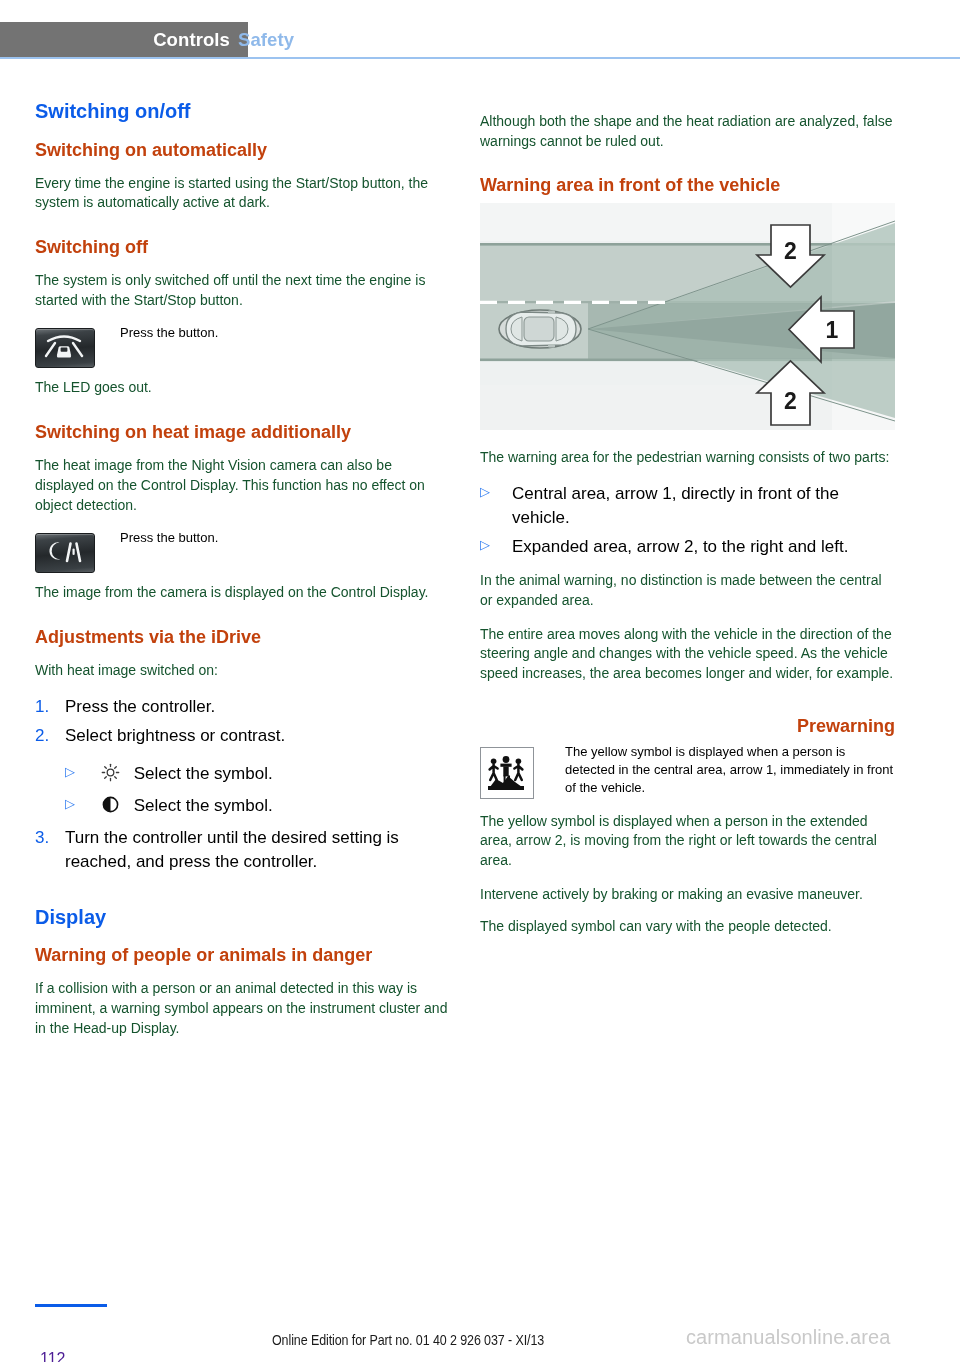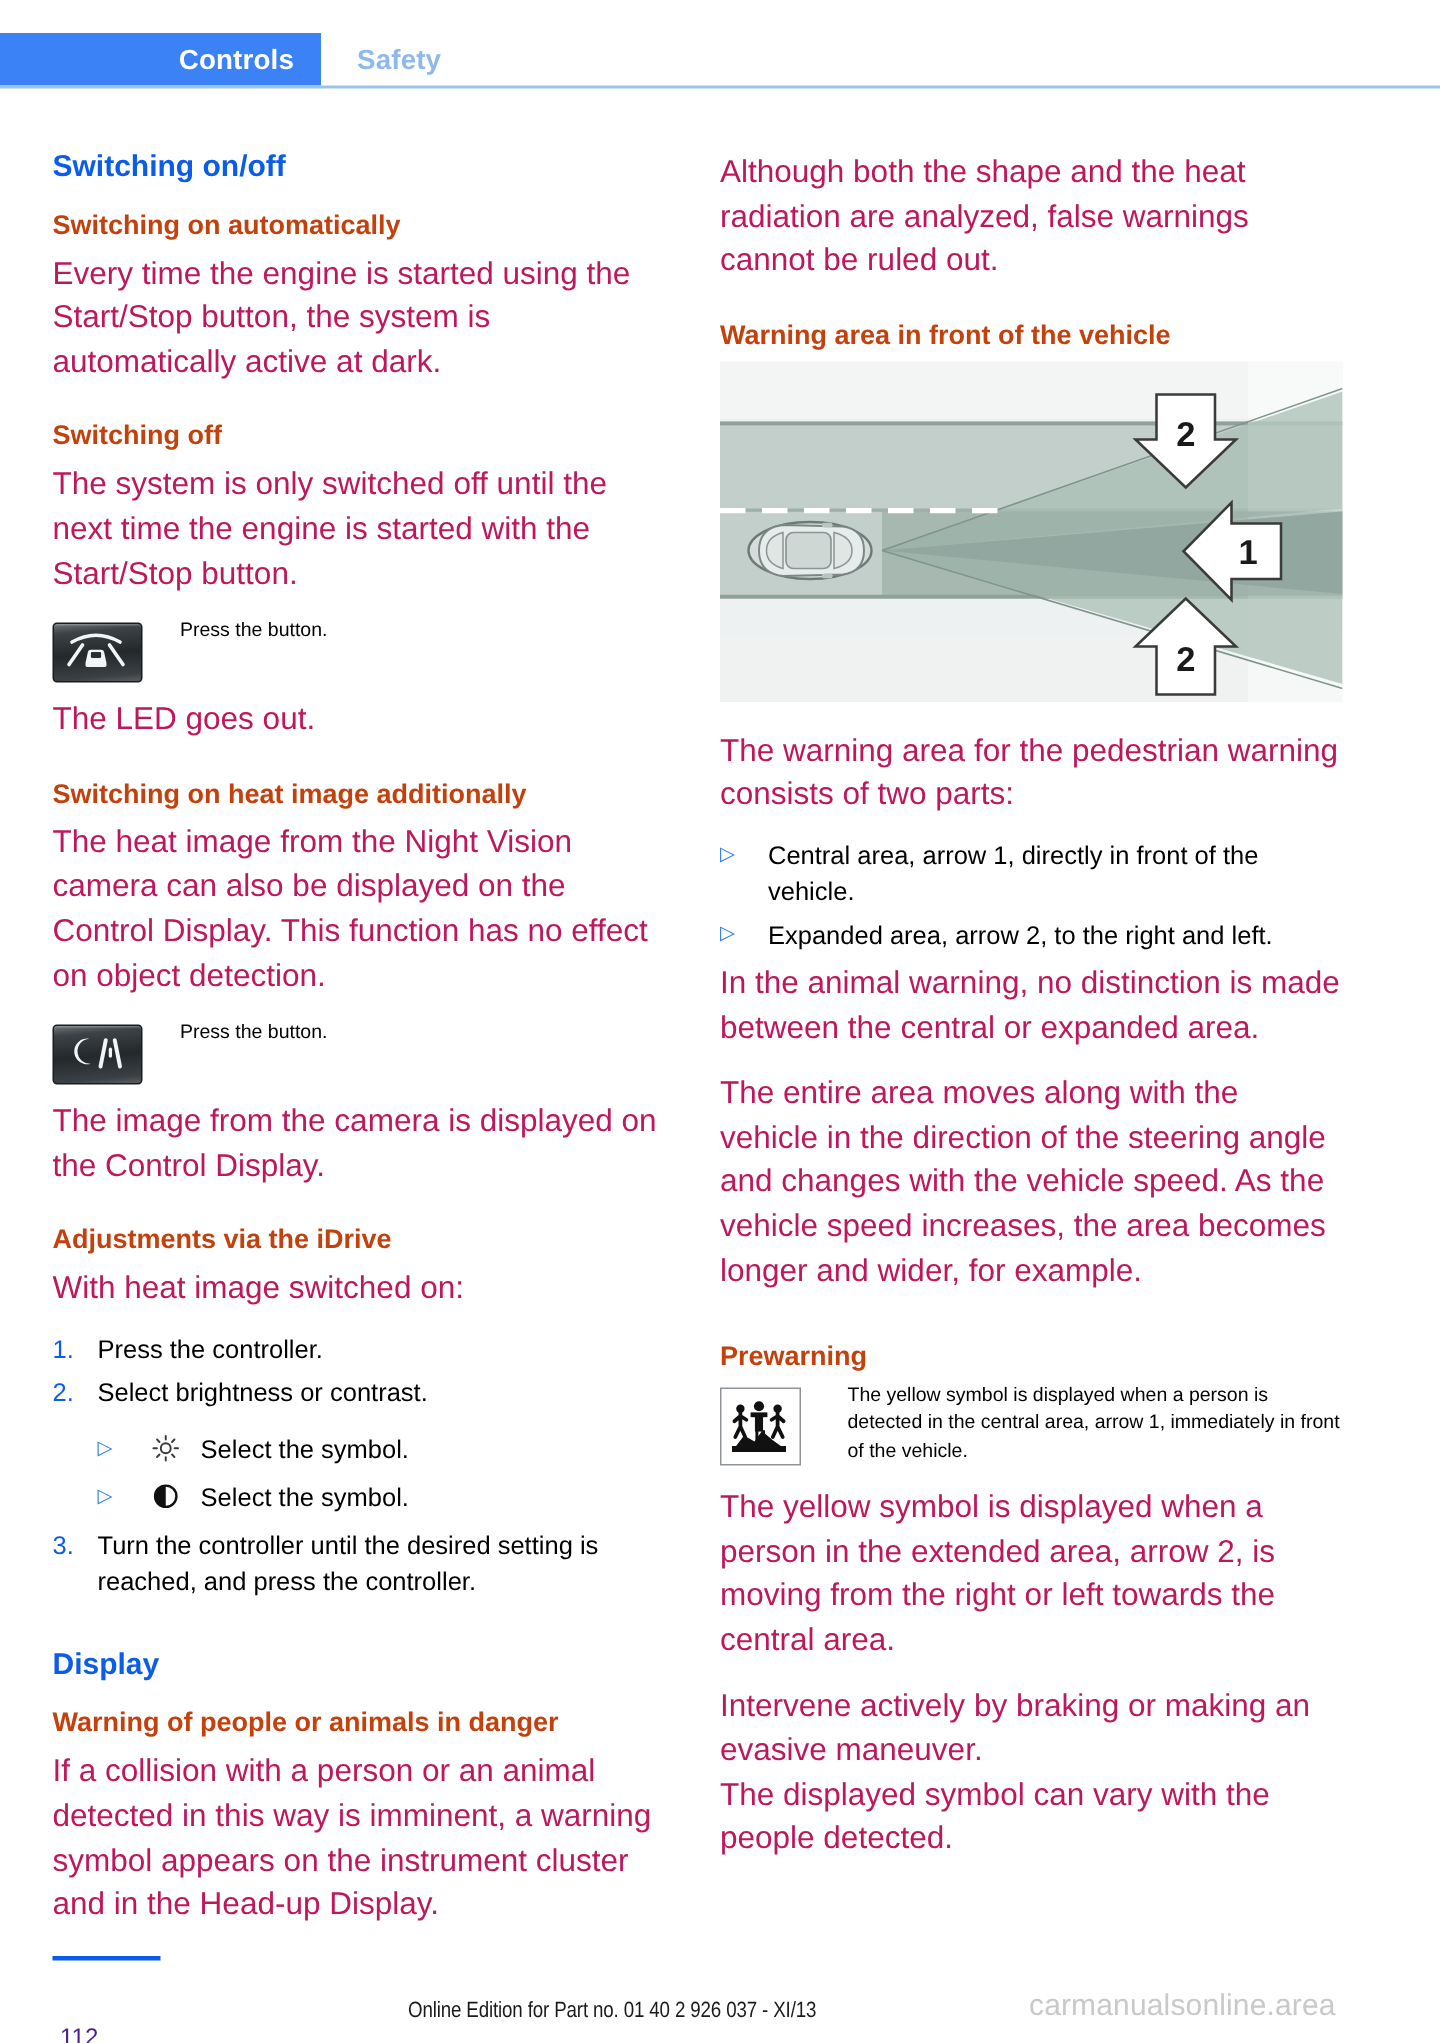--- a/index.html
+++ b/index.html
@@ -33,9 +33,9 @@
   .tab-active {
     position: absolute;
     left: 0; top: 22px;
-    width: 214px;
+    width: 248px;
     height: 35px;
-    background: #3b82f6;
+    background: #737373;
   }
   .tab-active-label {
     position: absolute;

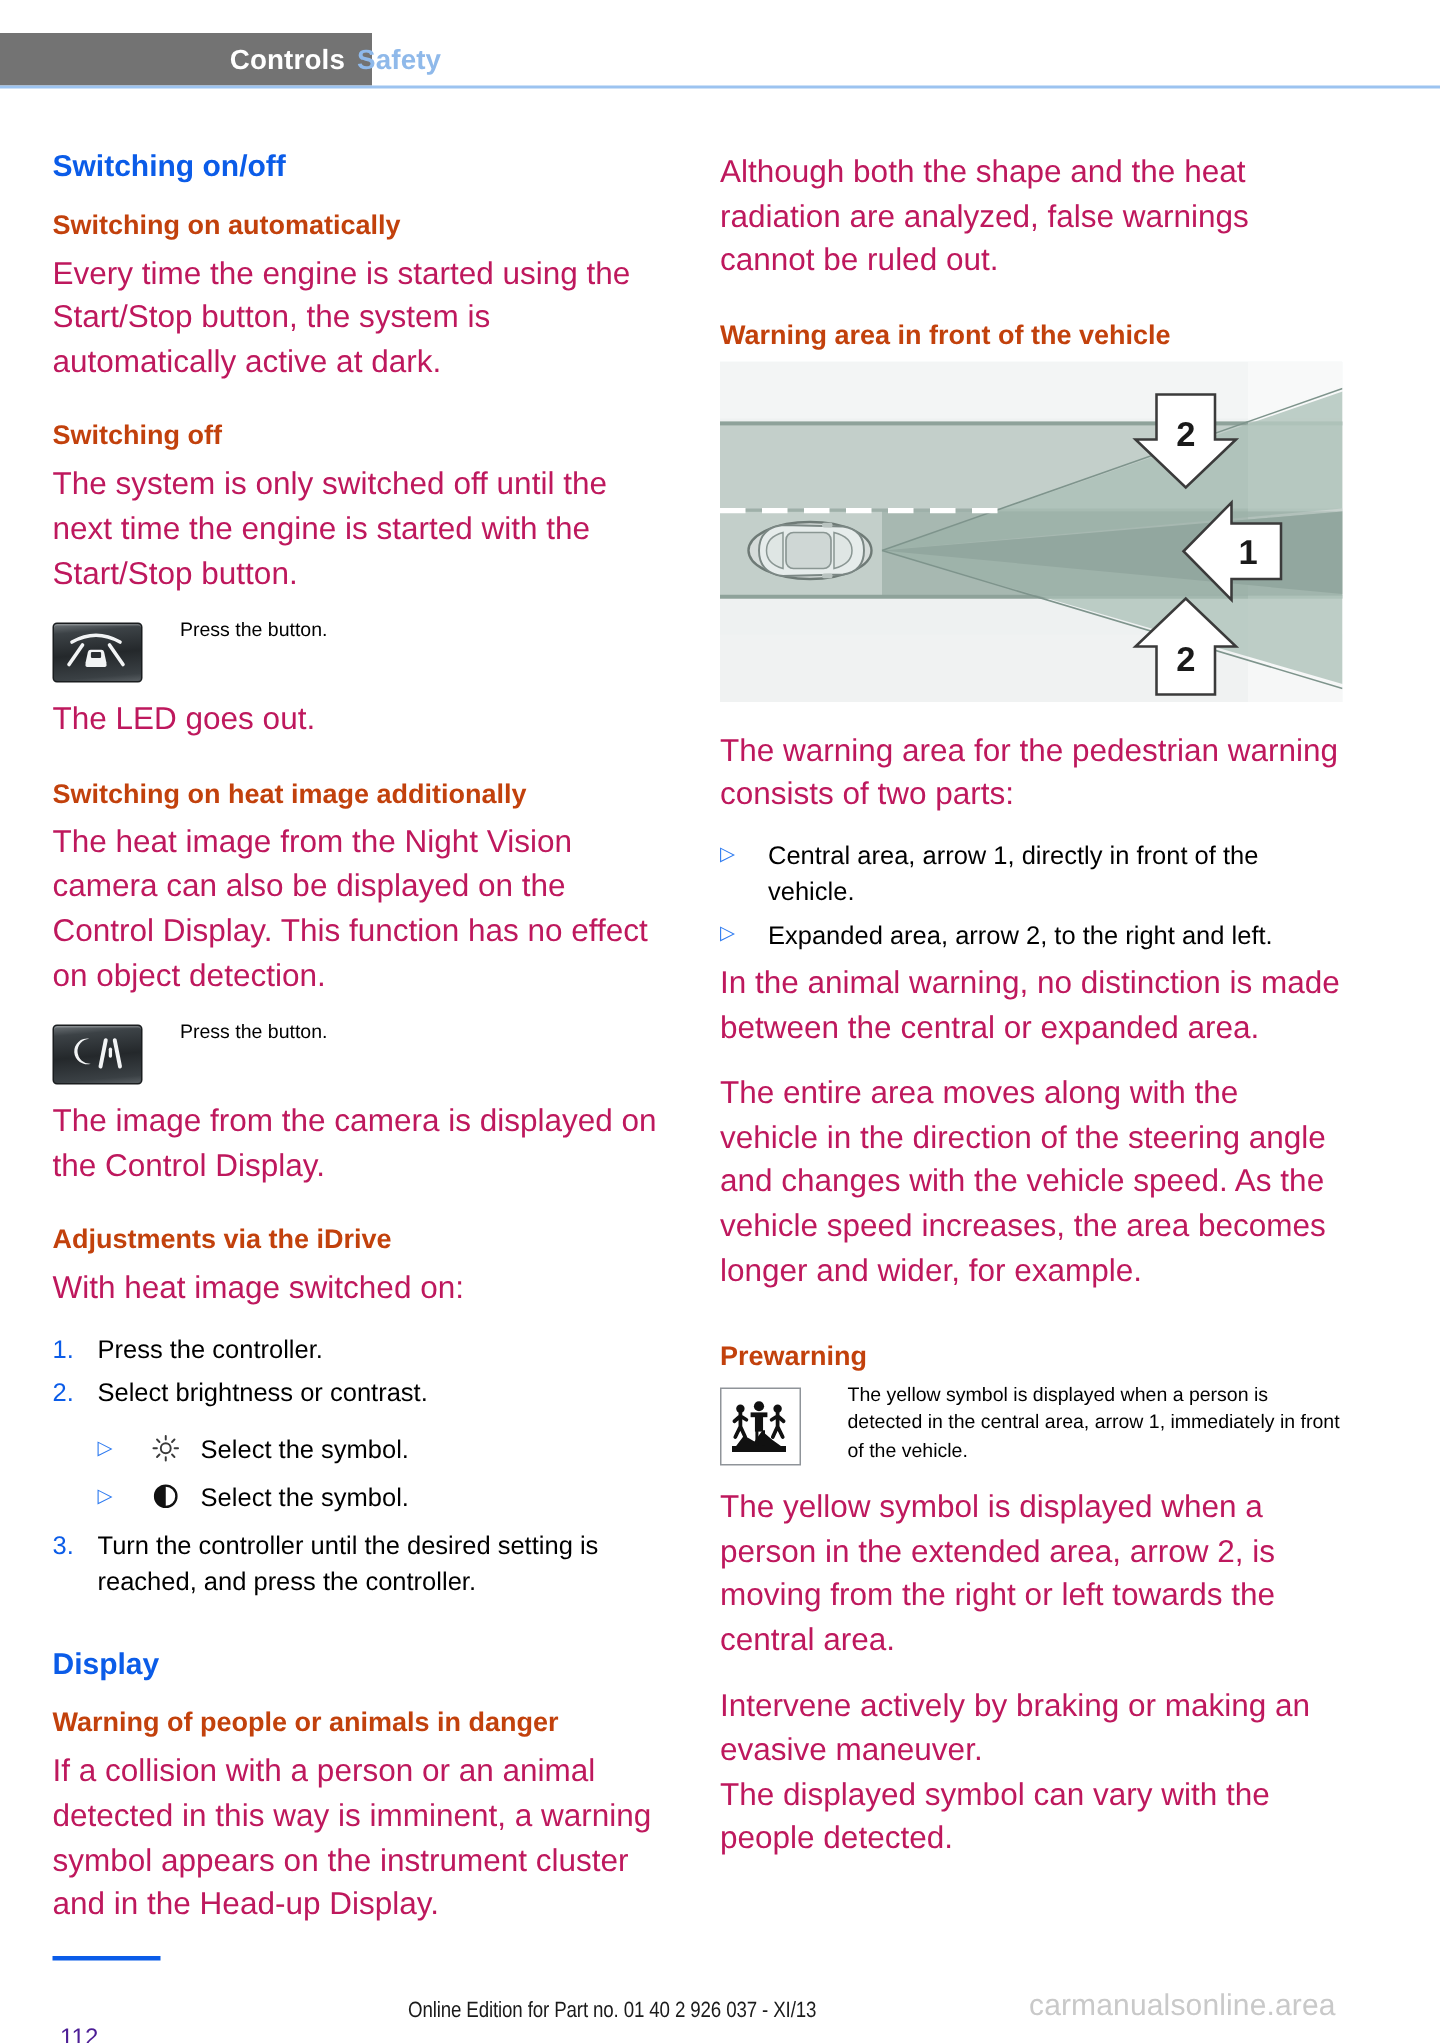--- a/index.html
+++ b/index.html
@@ -82,10 +82,10 @@
   }
   h2.sub.tight { margin-bottom: 5px; }
   p.body {
-    font-size: 21px;
+    font-size: 14px;
     line-height: 1.41;
-    margin: 0 0 14px 0;
-    color: #be185d;
+    margin: 12px 0 14px 0;
+    color: #14532d;
   }
   p.body.last { margin-bottom: 0; }
 

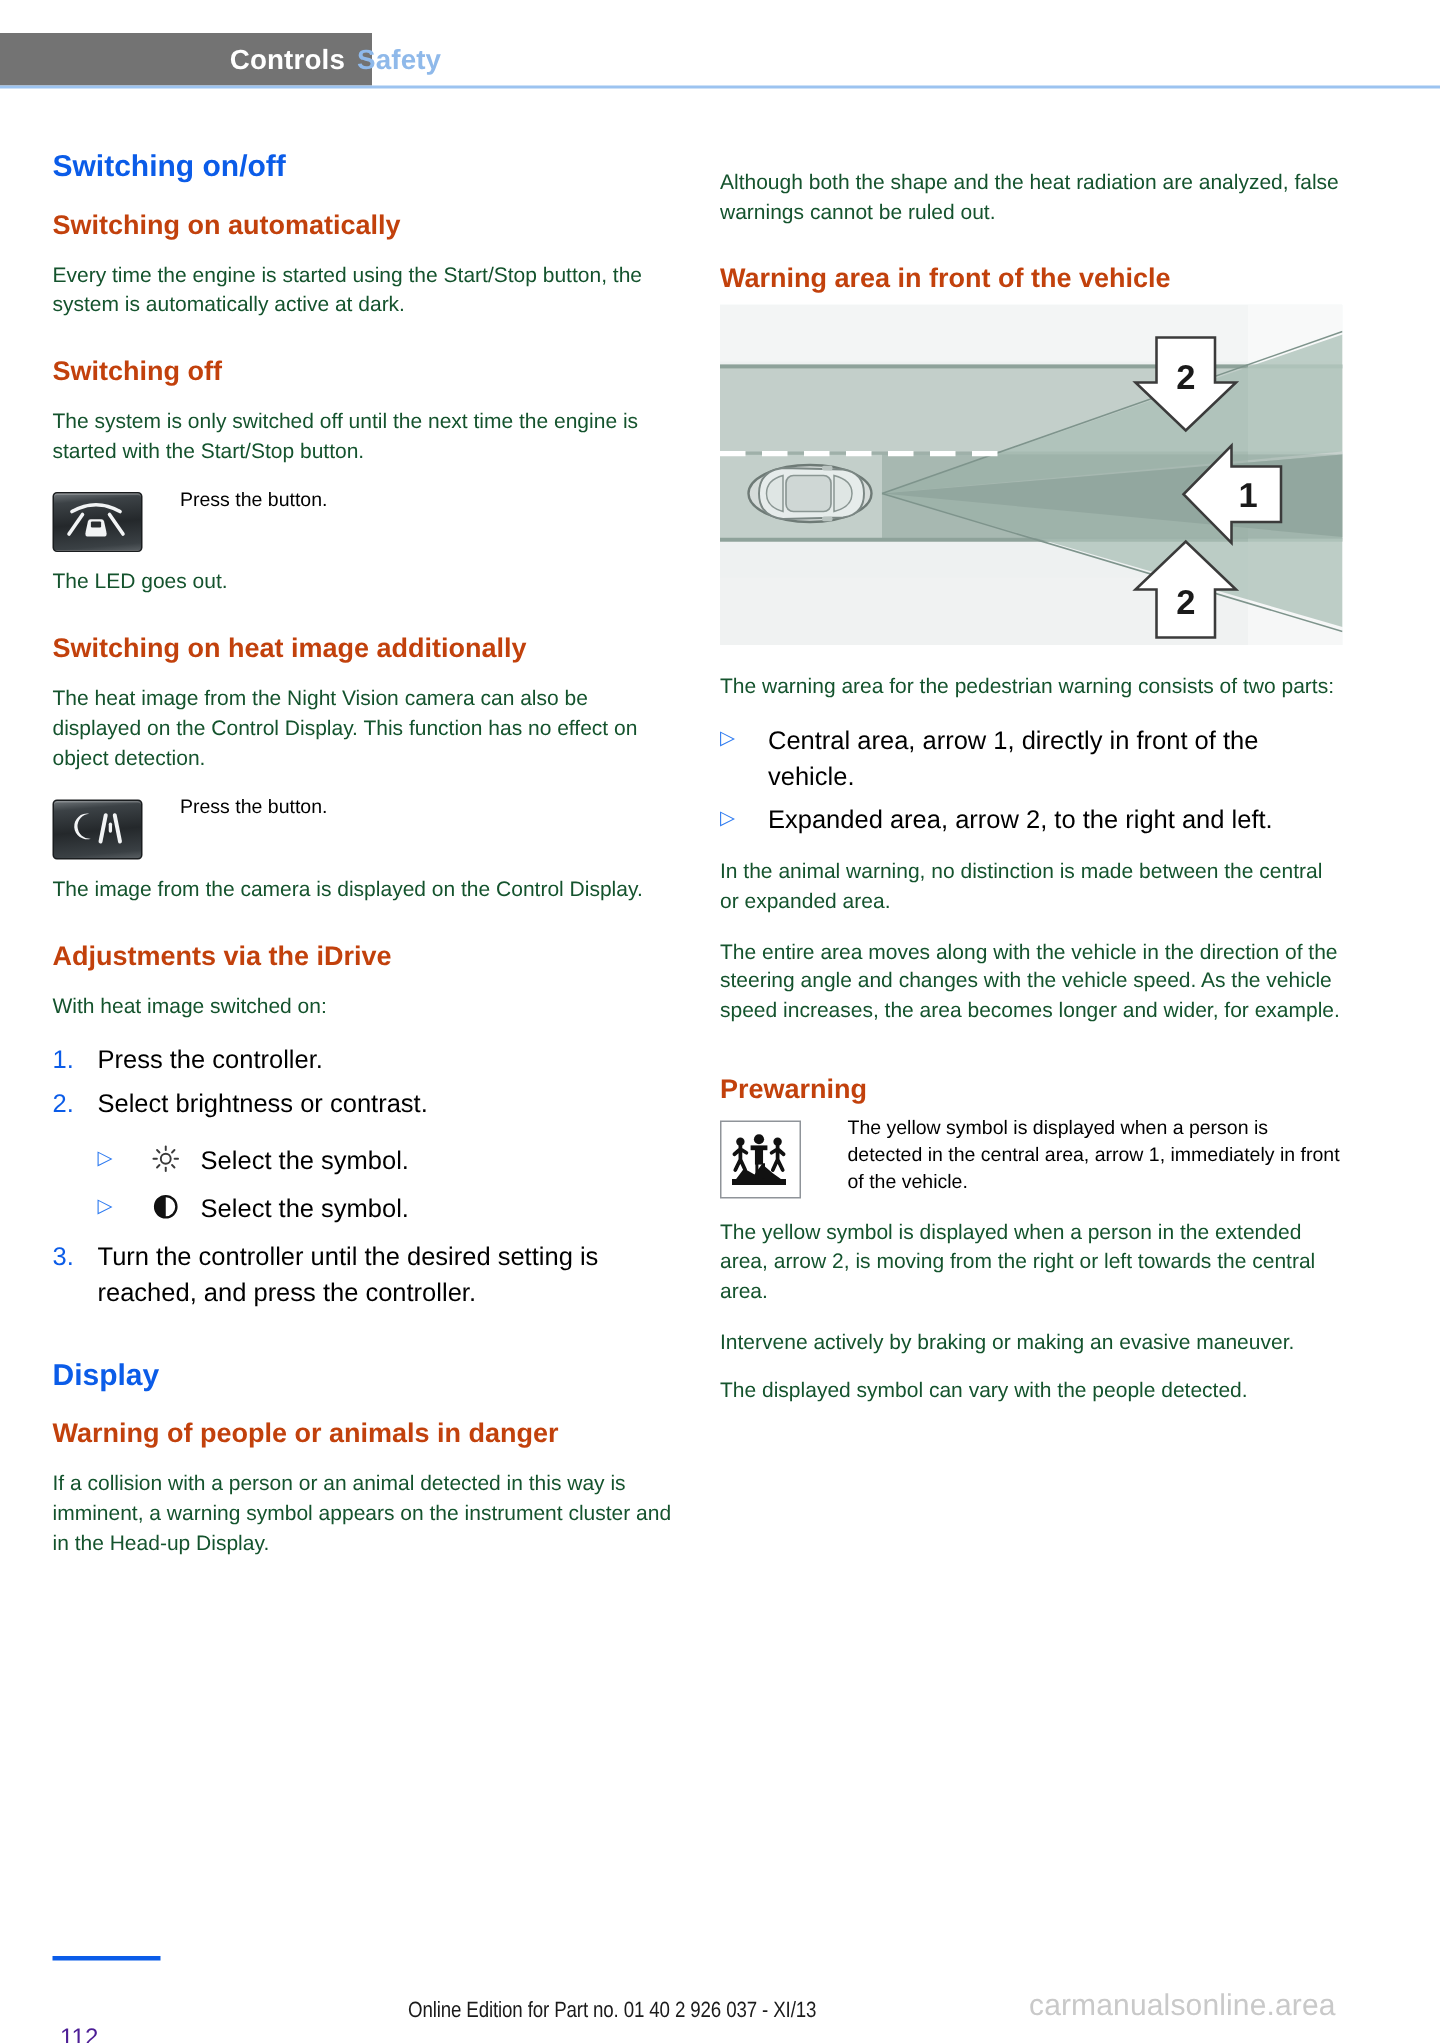--- a/index.html
+++ b/index.html
@@ -80,7 +80,7 @@
     margin: 0 0 6px 0;
     line-height: 1.22;
   }
-  h2.sub.tight { margin-bottom: 5px; }
+  h2.sub.tight { margin-bottom: 5px; text-align: right; }
   p.body {
     font-size: 14px;
     line-height: 1.41;

